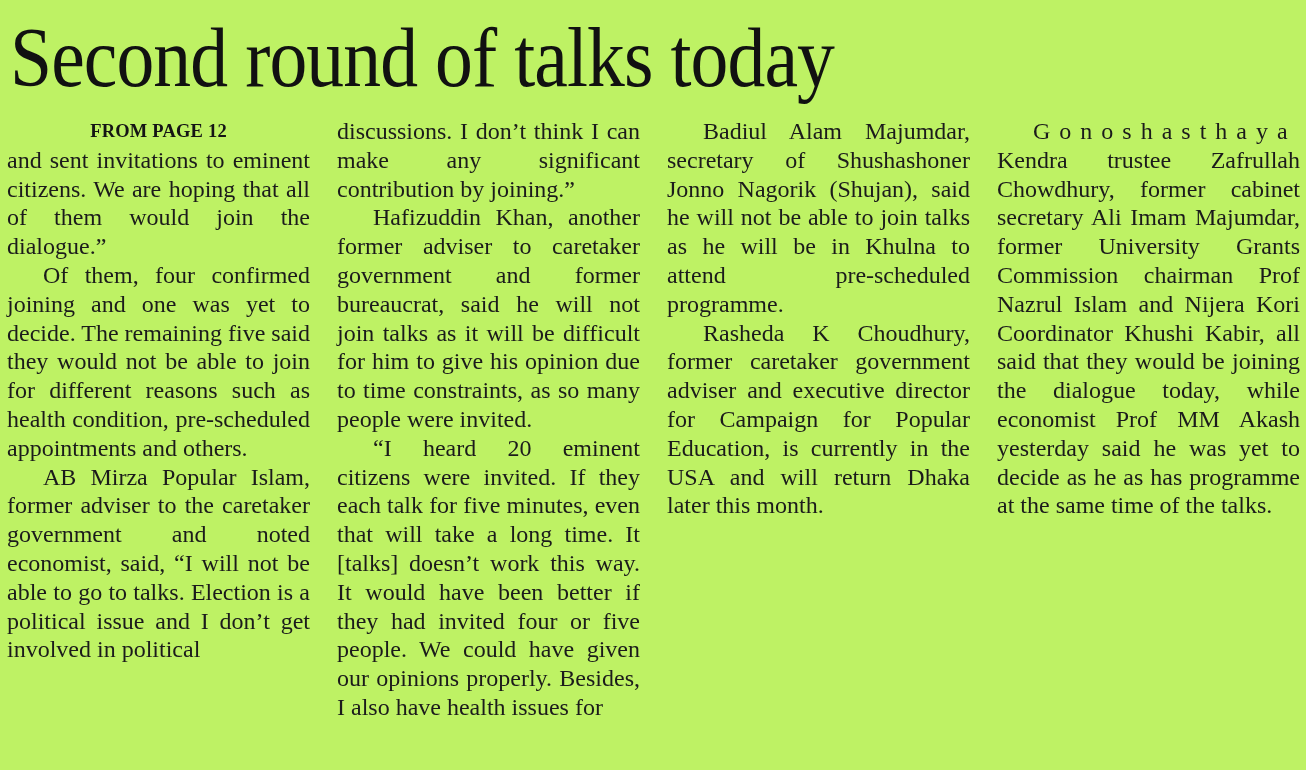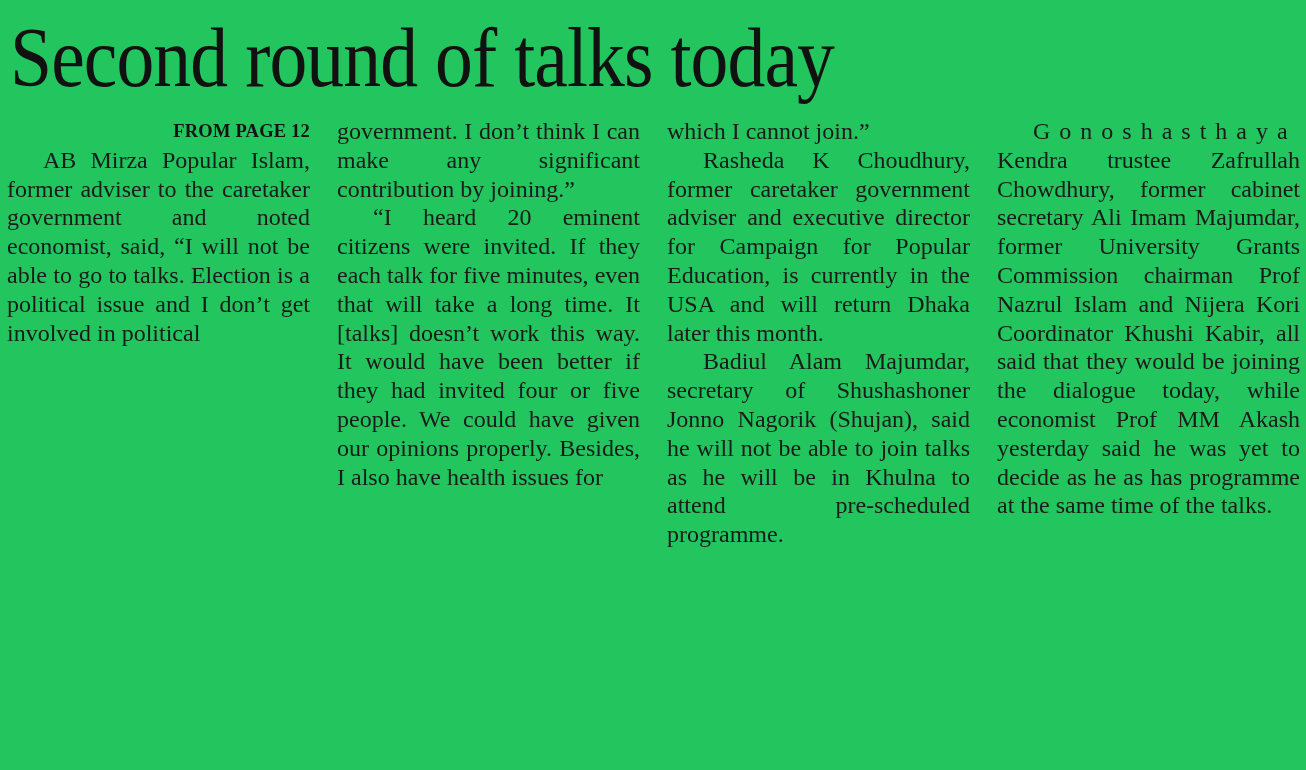--- a/index.html
+++ b/index.html
@@ -11,7 +11,7 @@
     position: relative;
     width: 1306px;
     height: 770px;
-    background: #22c55e;
+    background: #bef264;
     color: #1b1b1b;
     font-family: "Liberation Serif", "DejaVu Serif", serif;
     overflow: hidden;

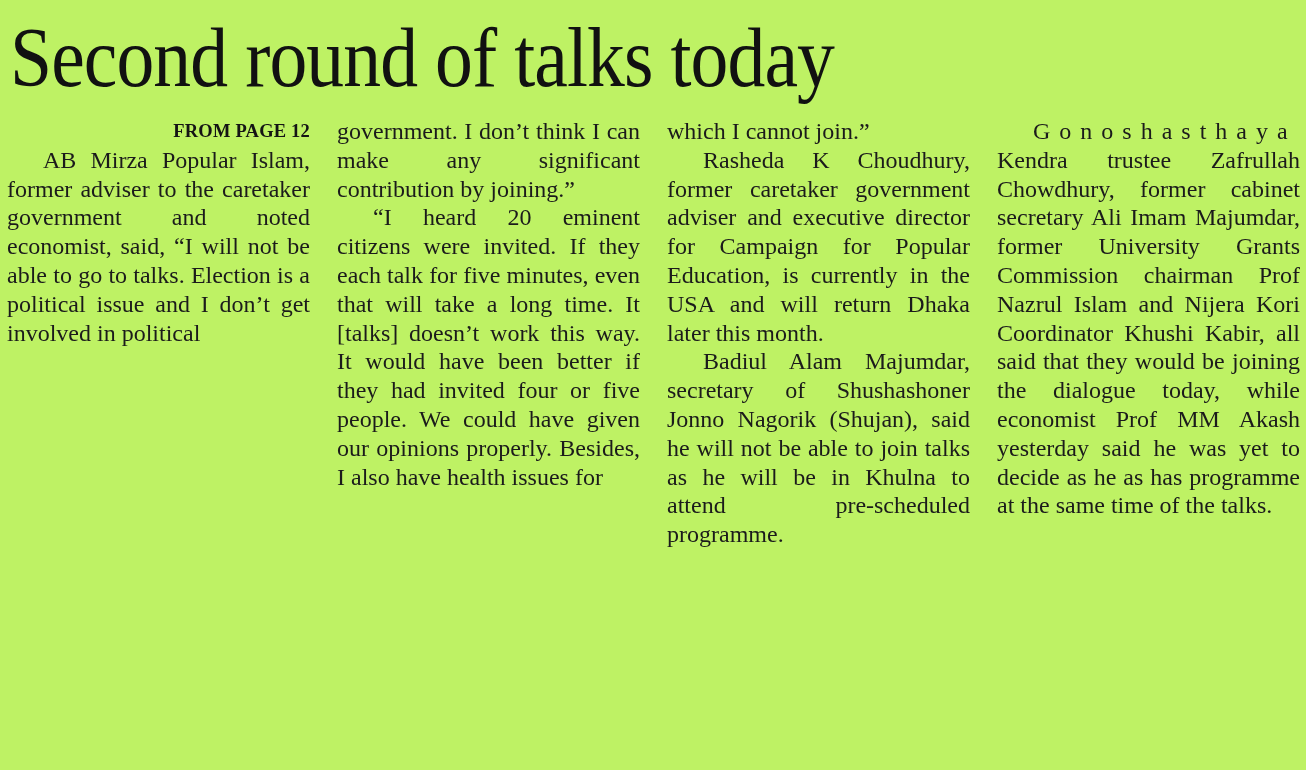--- a/index.html
+++ b/index.html
@@ -46,7 +46,7 @@
     font-weight: 700;
     font-size: 18.5px;
     line-height: 28.8px;
-    text-align: right;
+    text-align: center;
     letter-spacing: 0.2px;
     color: #141414;
   }

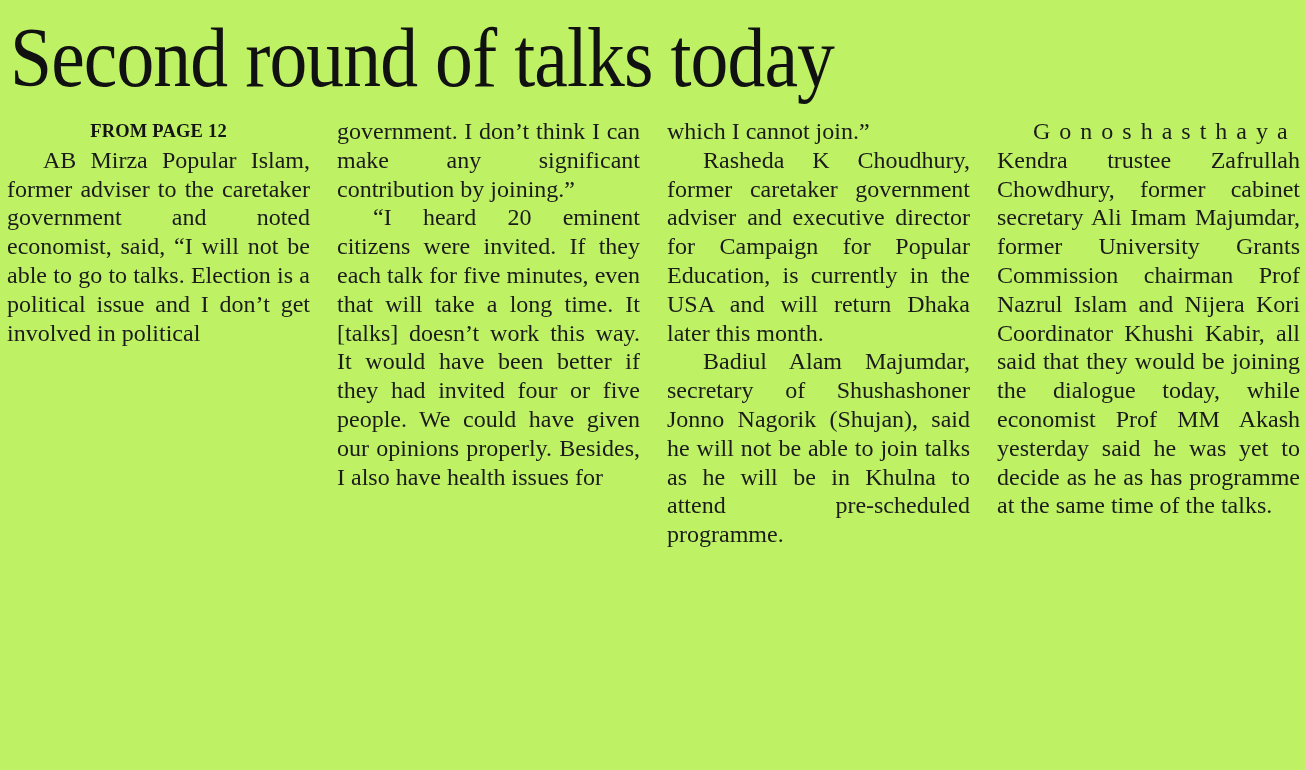--- a/index.html
+++ b/index.html
@@ -76,7 +76,7 @@
     </div>
 
     <div class="col">
-      <p>government. I don’t think I can make any significant contribution by joining.”</p>
+      <p>discussions. I don’t think I can make any significant contribution by joining.”</p>
       <p class="indent">“I heard 20 eminent citizens were invited. If they each talk for five minutes, even that will take a long time. It [talks] doesn’t work this way. It would have been better if they had invited four or five people. We could have given our opinions properly. Besides, I also have health issues for</p>
     </div>
 

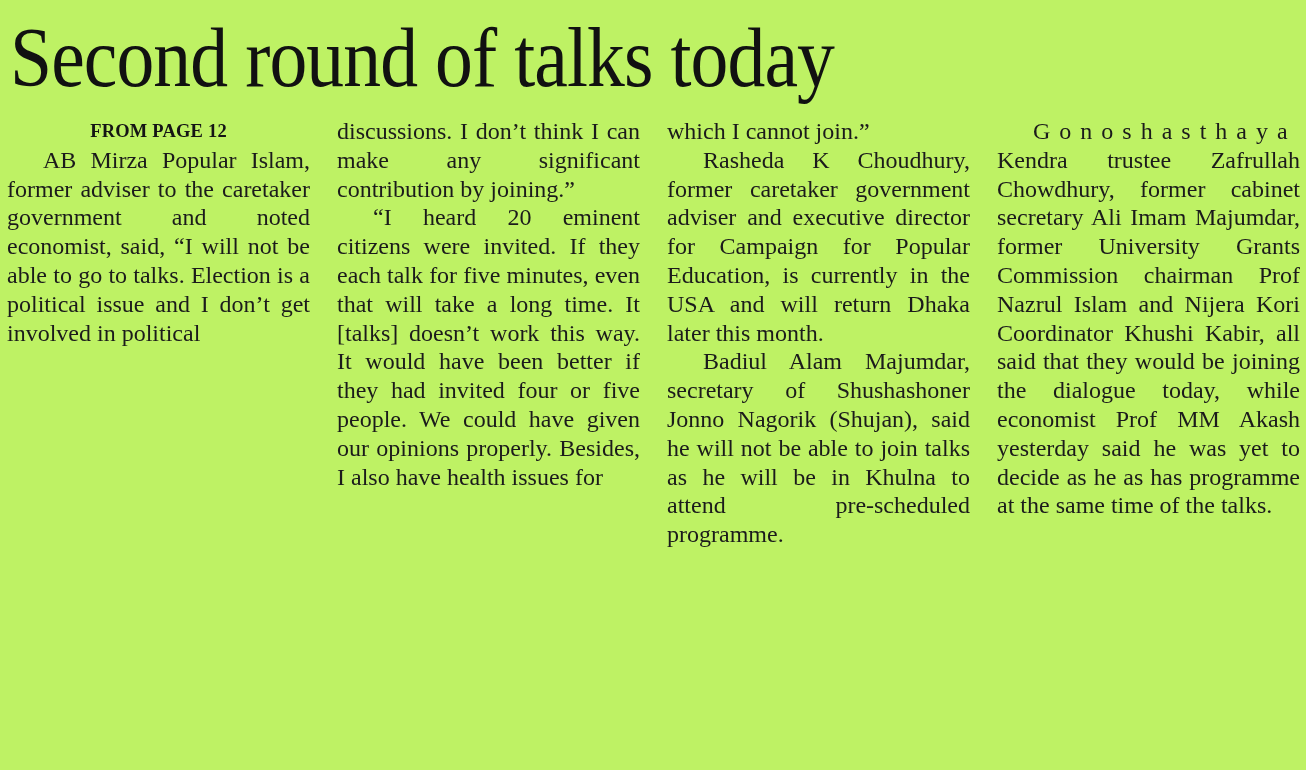--- a/index.html
+++ b/index.html
@@ -81,7 +81,6 @@
     </div>
 
     <div class="col">
-      <p>which I cannot join.”</p>
       <p class="indent">Rasheda K Choudhury, former caretaker government adviser and executive director for Campaign for Popular Education, is currently in the USA and will return Dhaka later this month.</p>
       <p class="indent">Badiul Alam Majumdar, secretary of Shushashoner Jonno Nagorik (Shujan), said he will not be able to join talks as he will be in Khulna to attend pre-scheduled programme.</p>
     </div>

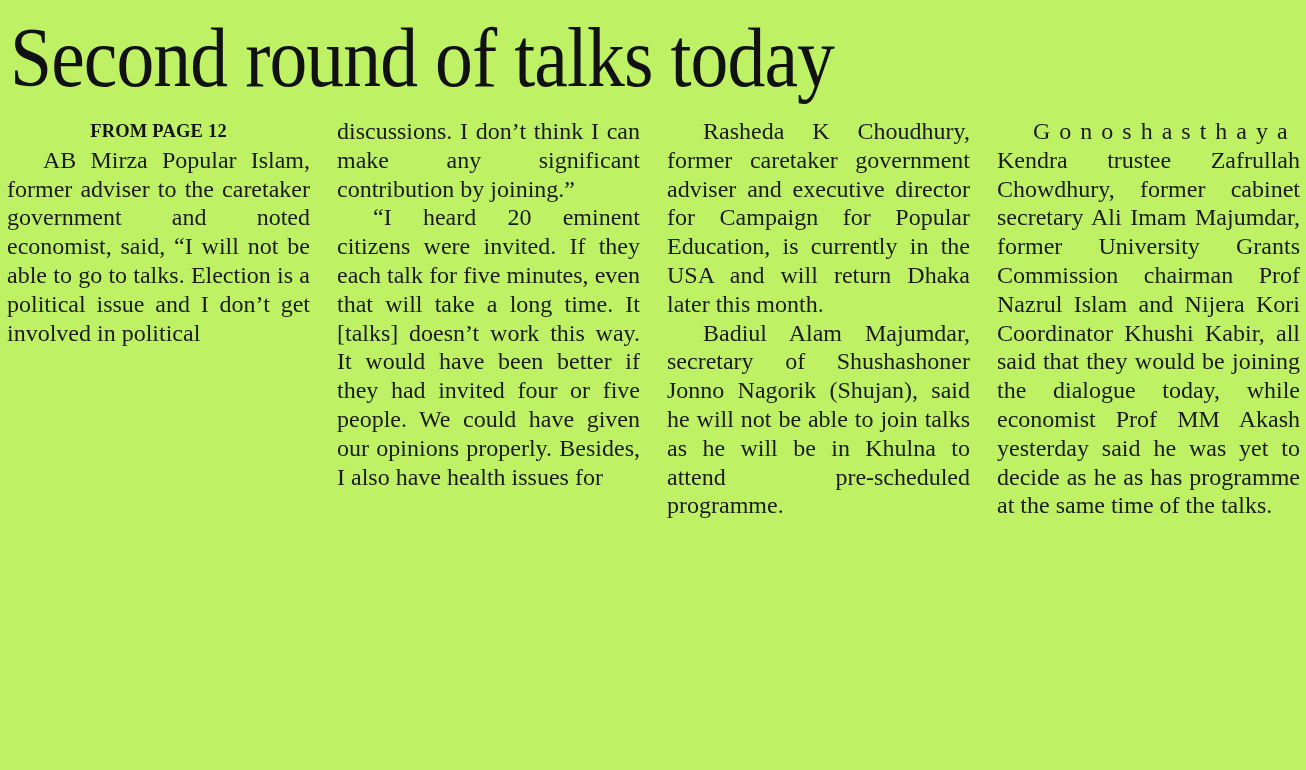--- a/index.html
+++ b/index.html
@@ -72,6 +72,7 @@
 
     <div class="col">
       <span class="kicker">FROM PAGE 12</span>
+      <p>and sent invitations to eminent citizens. We are hoping that all of them would join the dialogue.”</p>
       <p class="indent">AB Mirza Popular Islam, former adviser to the caretaker government and noted economist, said, “I will not be able to go to talks. Election is a political issue and I don’t get involved in political</p>
     </div>
 

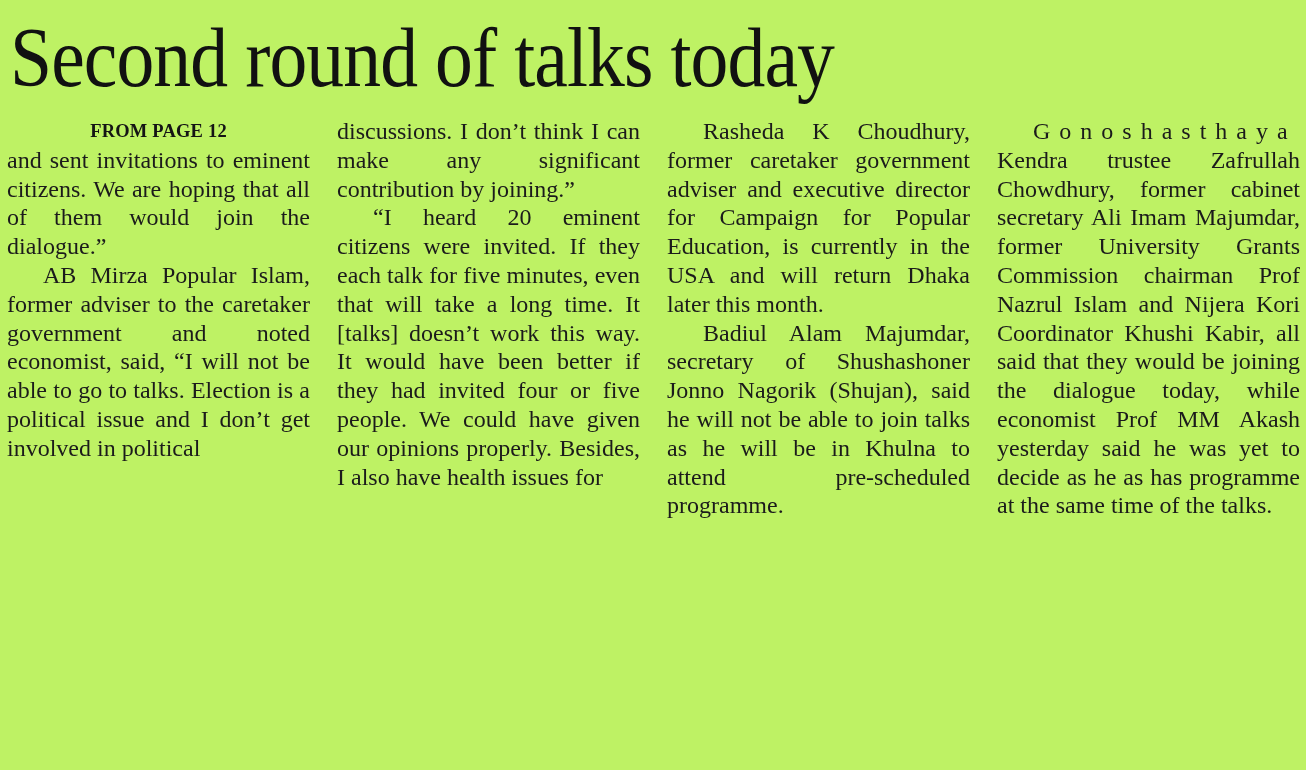--- a/index.html
+++ b/index.html
@@ -78,6 +78,7 @@
 
     <div class="col">
       <p>discussions. I don’t think I can make any significant contribution by joining.”</p>
+      <p class="indent">Hafizuddin Khan, another former adviser to caretaker government and former bureaucrat, said he will not join talks as it will be difficult for him to give his opinion due to time constraints, as so many people were invited.</p>
       <p class="indent">“I heard 20 eminent citizens were invited. If they each talk for five minutes, even that will take a long time. It [talks] doesn’t work this way. It would have been better if they had invited four or five people. We could have given our opinions properly. Besides, I also have health issues for</p>
     </div>
 

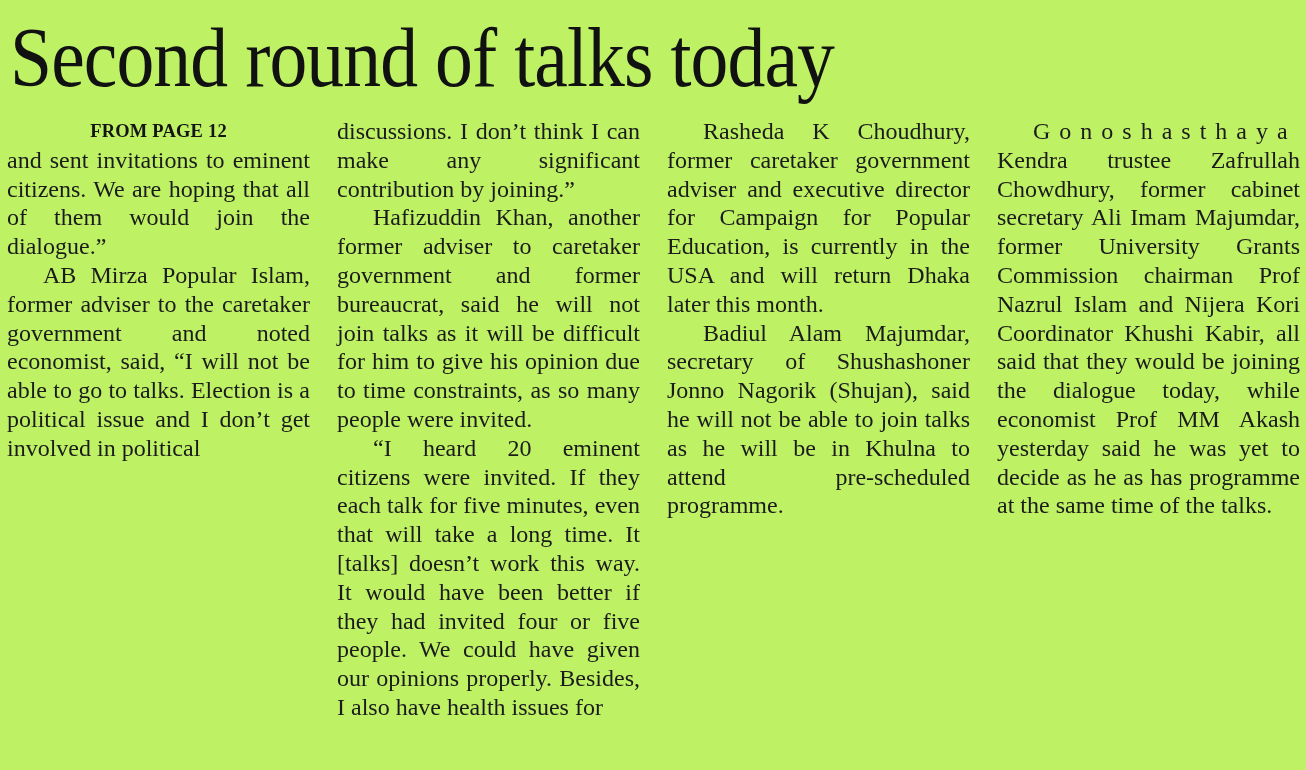--- a/index.html
+++ b/index.html
@@ -73,6 +73,7 @@
     <div class="col">
       <span class="kicker">FROM PAGE 12</span>
       <p>and sent invitations to eminent citizens. We are hoping that all of them would join the dialogue.”</p>
+      <p class="indent">Of them, four confirmed joining and one was yet to decide. The remaining five said they would not be able to join for different reasons such as health condition, pre-scheduled appointments and others.</p>
       <p class="indent">AB Mirza Popular Islam, former adviser to the caretaker government and noted economist, said, “I will not be able to go to talks. Election is a political issue and I don’t get involved in political</p>
     </div>
 

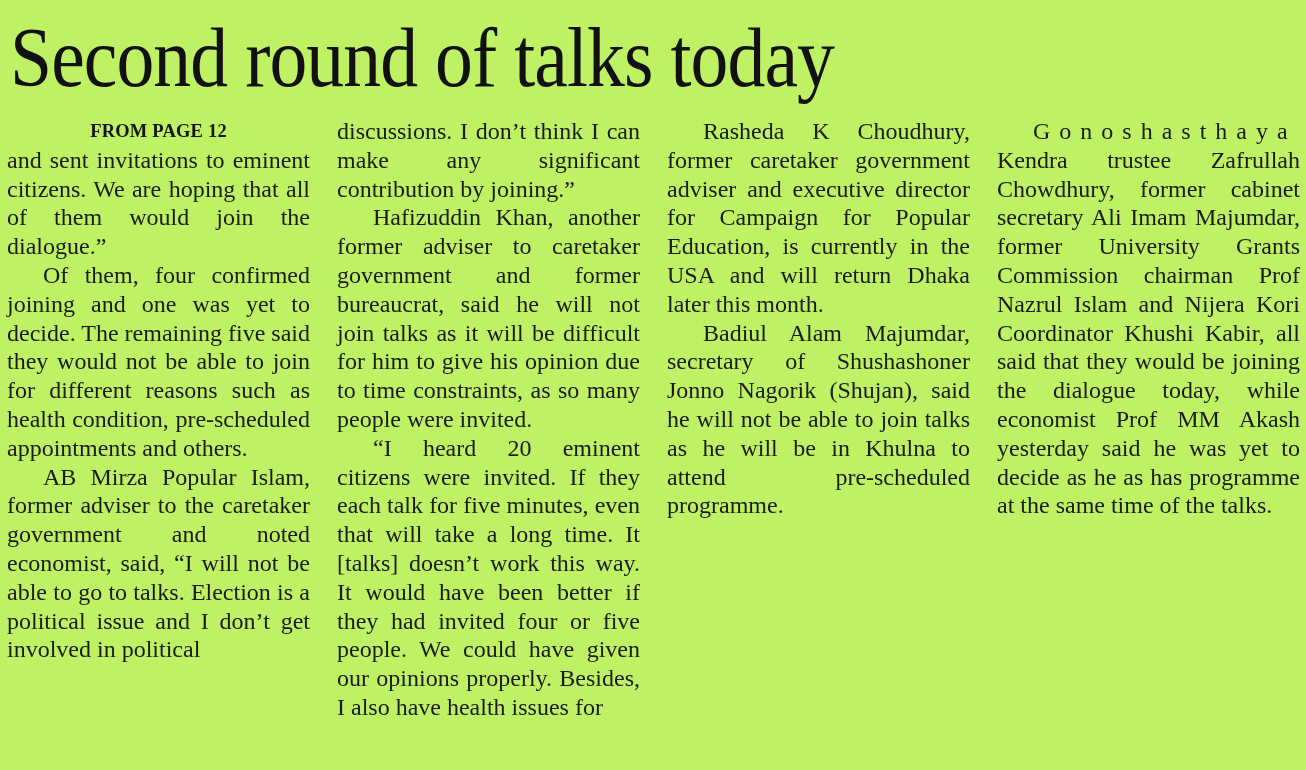--- a/index.html
+++ b/index.html
@@ -84,8 +84,8 @@
     </div>
 
     <div class="col">
+      <p class="indent">Badiul Alam Majumdar, secretary of Shushashoner Jonno Nagorik (Shujan), said he will not be able to join talks as he will be in Khulna to attend pre-scheduled programme.</p>
       <p class="indent">Rasheda K Choudhury, former caretaker government adviser and executive director for Campaign for Popular Education, is currently in the USA and will return Dhaka later this month.</p>
-      <p class="indent">Badiul Alam Majumdar, secretary of Shushashoner Jonno Nagorik (Shujan), said he will not be able to join talks as he will be in Khulna to attend pre-scheduled programme.</p>
     </div>
 
     <div class="col">

